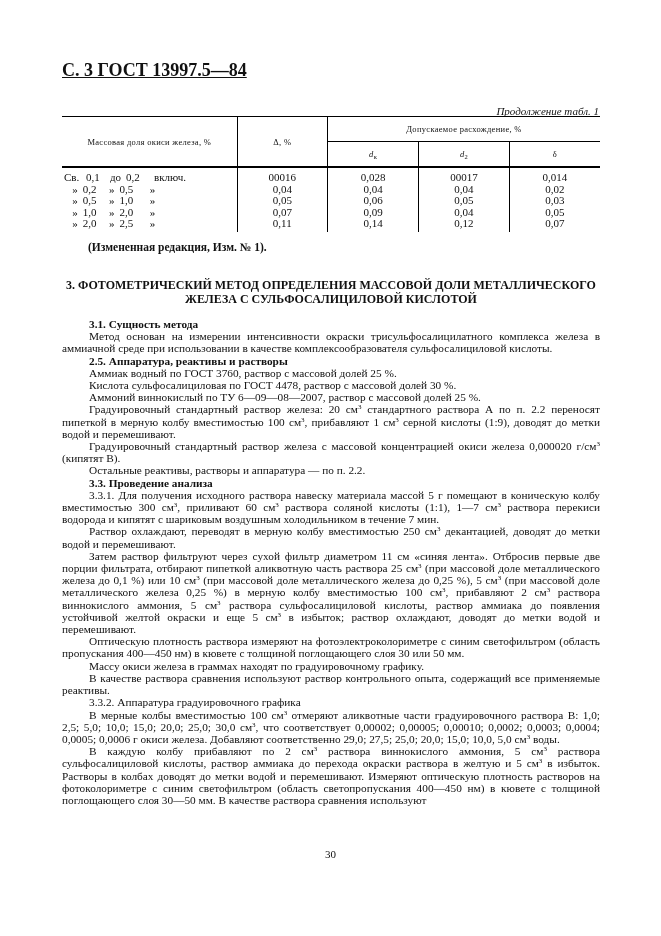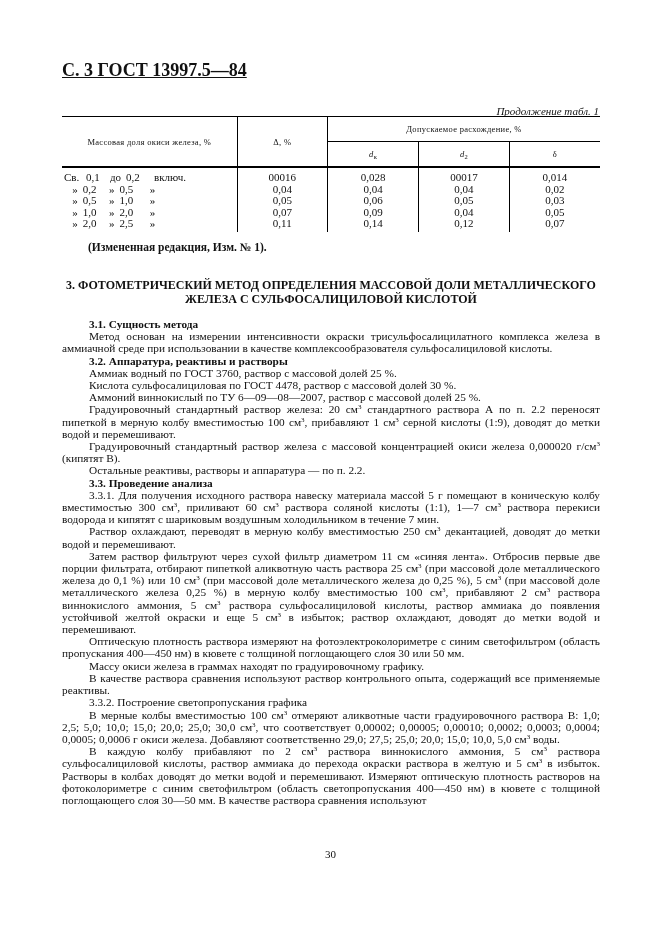--- a/index.html
+++ b/index.html
@@ -106,7 +106,7 @@
 <div class="abs body-text">
   <p class="h">3.1. Сущность метода</p>
   <p>Метод основан на измерении интенсивности окраски трисульфосалицилатного комплекса железа в аммиачной среде при использовании в качестве комплексообразователя сульфосалициловой кислоты.</p>
-  <p class="h">3.2. Аппаратура, реактивы и растворы</p>
+  <p class="h">2.5. Аппаратура, реактивы и растворы</p>
   <p>Аммиак водный по ГОСТ 3760, раствор с массовой долей 25 %.</p>
   <p>Кислота сульфосалициловая по ГОСТ 4478, раствор с массовой долей 30 %.</p>
   <p>Аммоний виннокислый по ТУ 6—09—08—2007, раствор с массовой долей 25 %.</p>

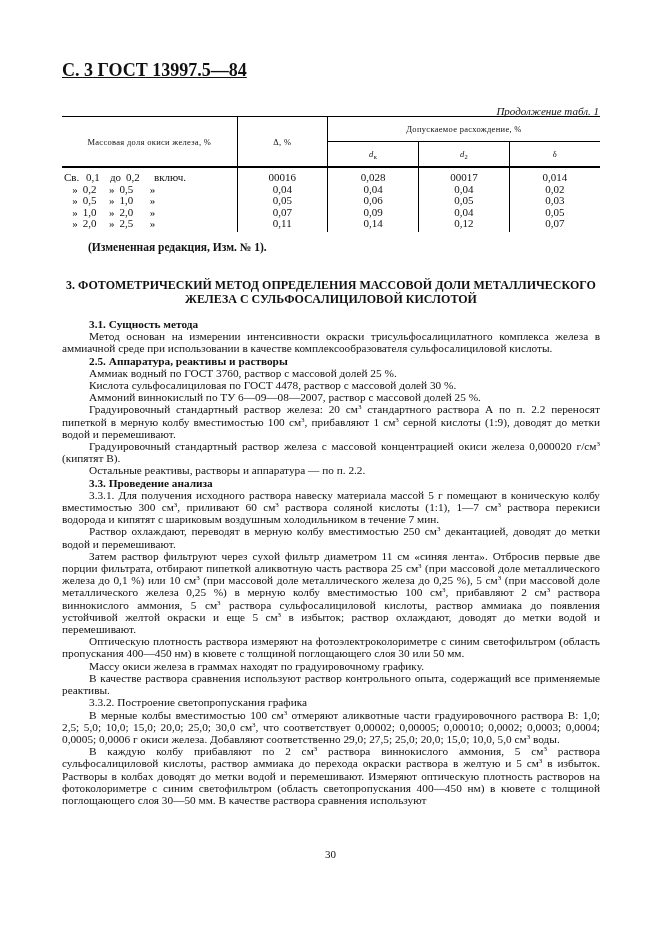--- a/index.html
+++ b/index.html
@@ -120,7 +120,7 @@
   <p>Оптическую плотность раствора измеряют на фотоэлектроколориметре с синим светофильтром (область пропускания 400—450 нм) в кювете с толщиной поглощающего слоя 30 или 50 мм.</p>
   <p>Массу окиси железа в граммах находят по градуировочному графику.</p>
   <p>В качестве раствора сравнения используют раствор контрольного опыта, содержащий все применяемые реактивы.</p>
-  <p>3.3.2. Построение светопропускания графика</p>
+  <p>3.3.2. Аппаратура градуировочного графика</p>
   <p><span>В мерные колбы вместимостью 100 см</span><sup>3</sup><span> отмеряют аликвотные части градуировочного раствора В: 1,0; 2,5; 5,0; 10,0; 15,0; 20,0; 25,0; 30,0 см</span><sup>3</sup><span>, что соответствует 0,00002; 0,00005; 0,00010; 0,0002; 0,0003; 0,0004; 0,0005; 0,0006 г окиси железа. Добавляют соответственно 29,0; 27,5; 25,0; 20,0; 15,0; 10,0, 5,0 см</span><sup>3</sup><span> воды.</span></p>
   <p><span>В каждую колбу прибавляют по 2 см</span><sup>3</sup><span> раствора виннокислого аммония, 5 см</span><sup>3</sup><span> раствора сульфосалициловой кислоты, раствор аммиака до перехода окраски раствора в желтую и 5 см</span><sup>3</sup><span> в избыток. Растворы в колбах доводят до метки водой и перемешивают. Измеряют оптическую плотность растворов на фотоколориметре с синим светофильтром (область светопропускания 400—450 нм) в кювете с толщиной поглощающего слоя 30—50 мм. В качестве раствора сравнения используют</span></p>
 </div>

